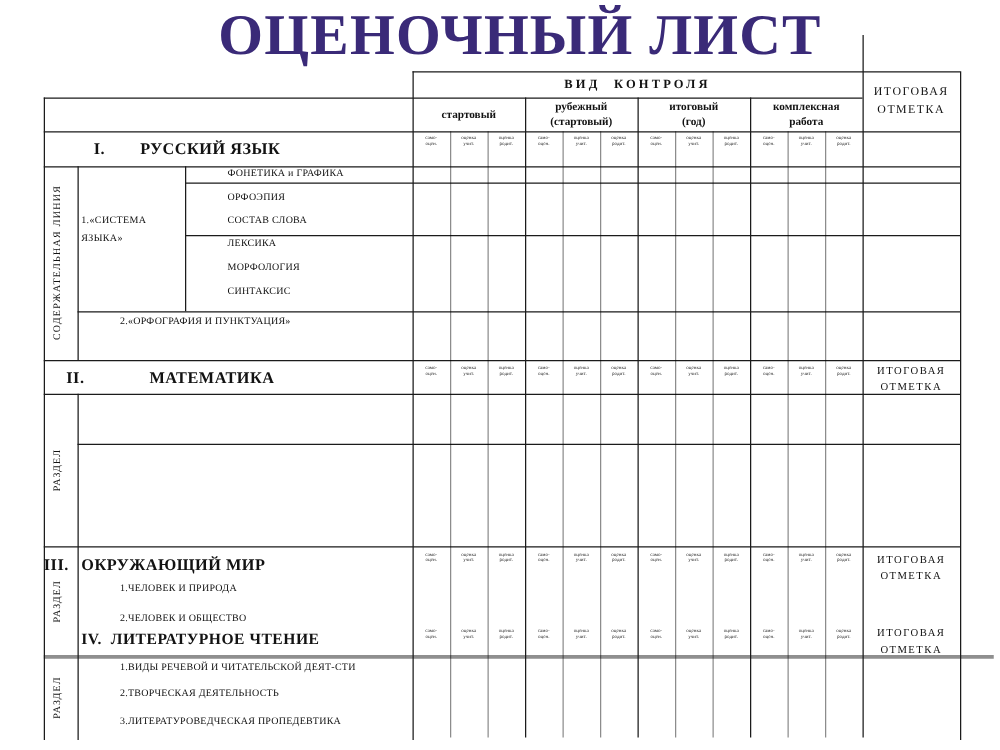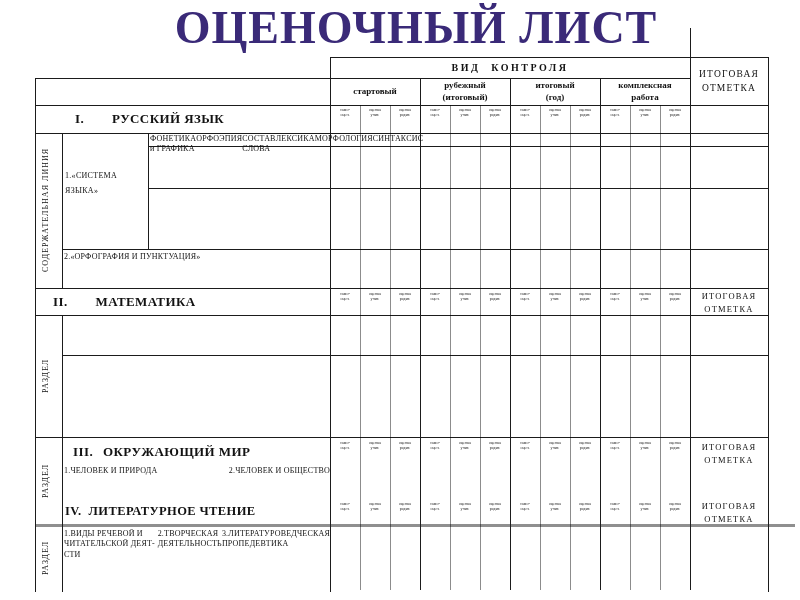--- a/index.html
+++ b/index.html
@@ -89,7 +89,7 @@
 
   <div class="ctrl-cell">стартовый</div>
       <div class="ctrl-cell">рубежный
-(итоговый)</div>
+(стартовый)</div>
       <div class="ctrl-cell">итоговый
 (год)</div>
       <div class="ctrl-cell">комплексная

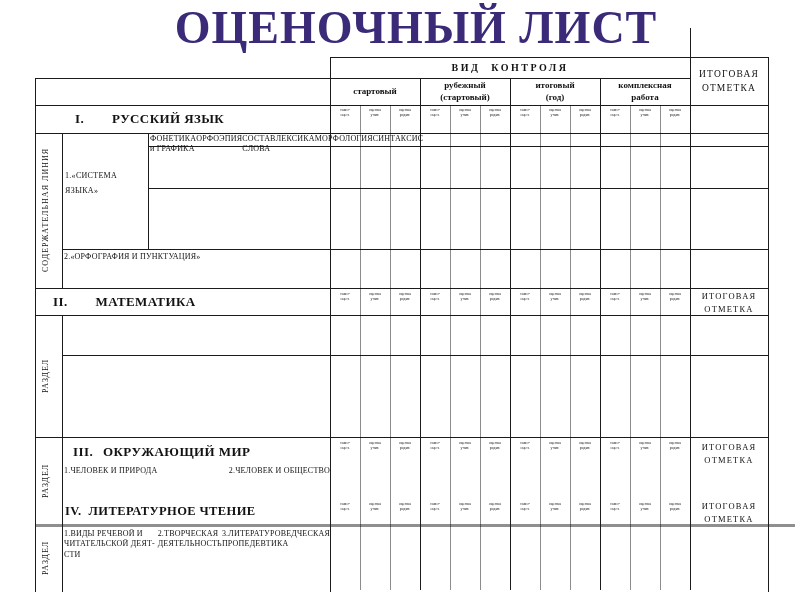--- a/index.html
+++ b/index.html
@@ -38,7 +38,7 @@
         white-space:nowrap;text-align:center;}
   
   .item{font-size:8px;letter-spacing:0.2px;white-space:pre-line;line-height:1.3;}
-  .items-col{position:absolute;display:flex;flex-direction:row;justify-content:space-between;}
+  .items-col{position:absolute;display:flex;flex-direction:column;justify-content:space-between;margin-left:32px;}
   .group-label{position:absolute;left:65px;top:168px;width:82px;font-size:8px;line-height:1.9;
                letter-spacing:0.3px;}
 </style>

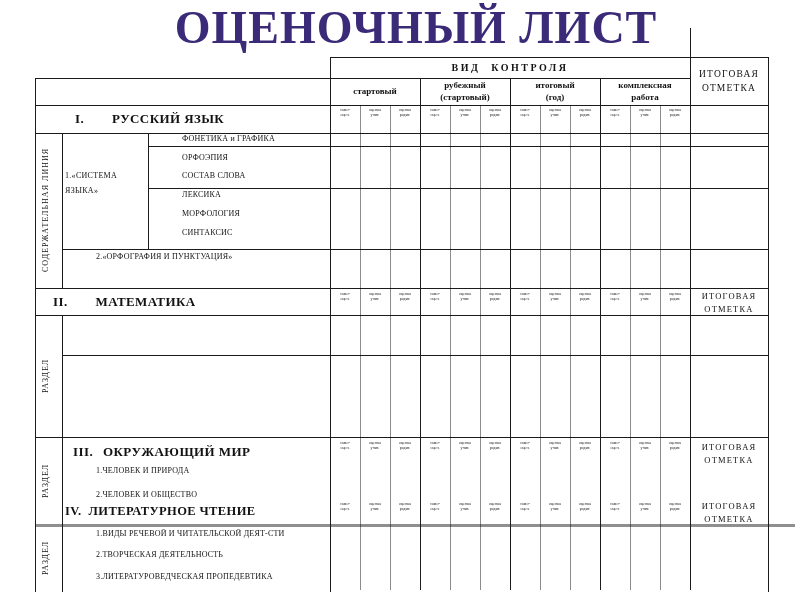--- a/index.html
+++ b/index.html
@@ -225,7 +225,7 @@
   <div class="item">2.«ОРФОГРАФИЯ И ПУНКТУАЦИЯ»</div>
     </div>
 
-  <div class="sec-hdr" style="left:35px;top:288px;width:295px;height:27px;">
+  <div class="sec-hdr" style="left:35px;top:288px;width:295px;height:27px;gap:24px;">
     <span class="num" style="margin-left:18px;">II.</span>
     <span style="margin-left:28px;">МАТЕМАТИКА</span>
   </div>

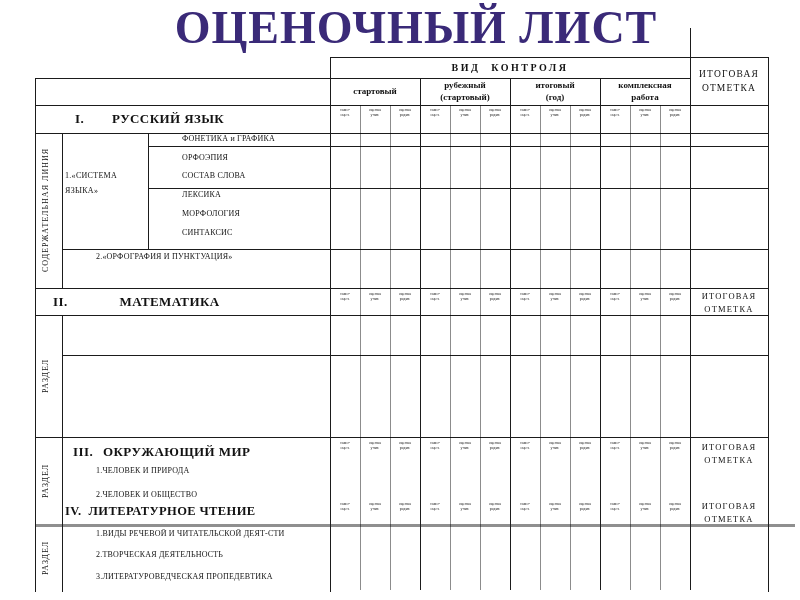--- a/index.html
+++ b/index.html
@@ -233,7 +233,7 @@
   <div class="vert" style="width:120px;height:14px;left:-12px;top:369px;">РАЗДЕЛ</div>
 
   <div class="sec-hdr" style="left:35px;top:437px;width:295px;height:30px;">
-    <span class="num" style="margin-left:38px;">III.</span>
+    <span class="num" style="">III.</span>
     <span style="margin-left:10px;">ОКРУЖАЮЩИЙ МИР</span>
   </div>
   <div class="final-mark" style="left:690px;top:440px;width:78px;height:28px;font-size:8.5px;">ИТОГОВАЯ ОТМЕТКА</div>

